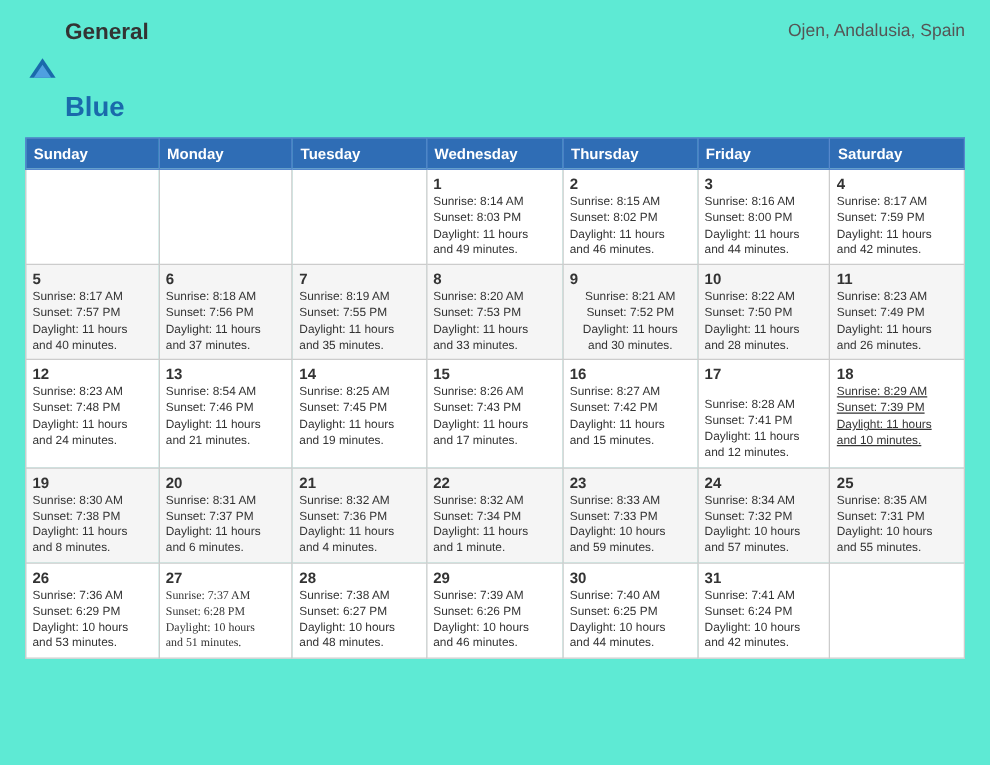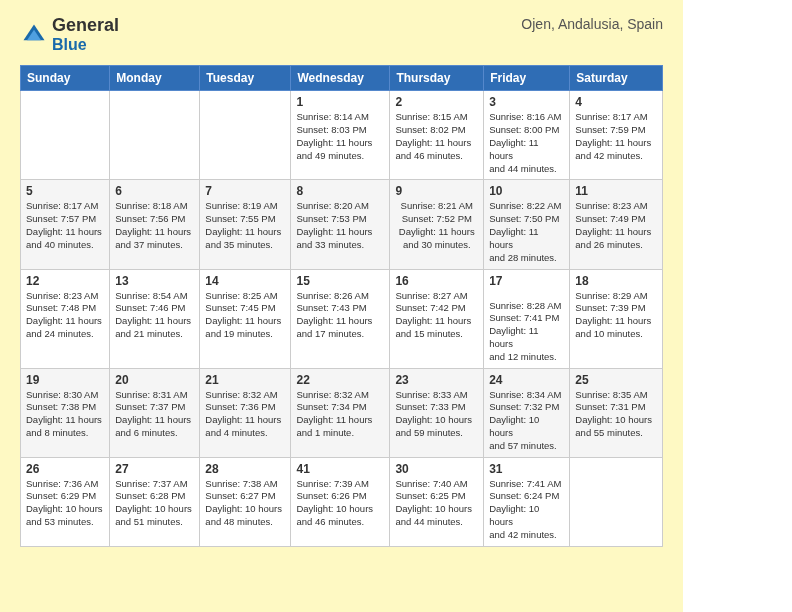--- a/index.html
+++ b/index.html
@@ -11,9 +11,9 @@
       overflow: hidden;
     }
     .page {
-      width: 683px;
+      width: 792px;
       height: 612px;
-      background: #fef9c3;
+      background: #5eead4;
       padding: 16px 20px 12px 20px;
     }
     .header {

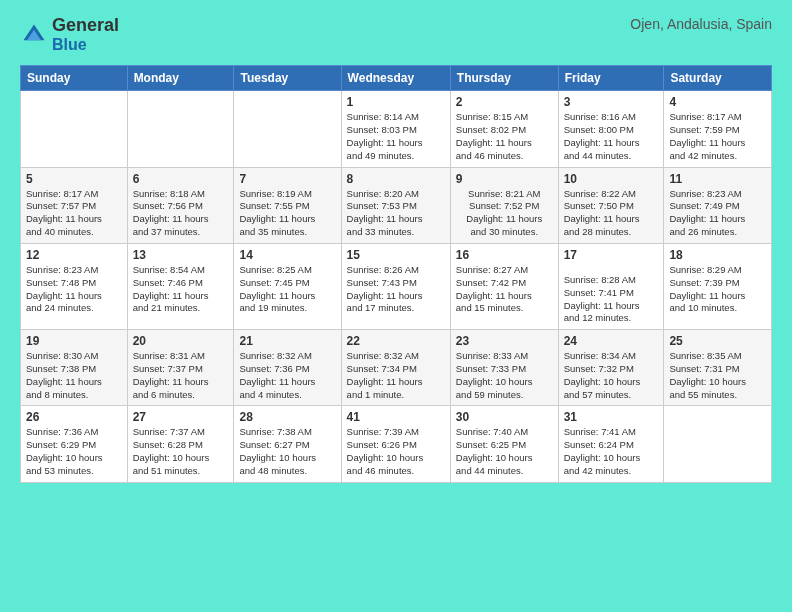--- a/index.html
+++ b/index.html
@@ -38,9 +38,10 @@
       color: #333;
     }
     .logo-blue {
-      font-size: 16px;
+      font-size: 22px;
       font-weight: bold;
       color: #1a6aab;
+      margin-top: 38px;
     }
     .logo-icon {
       width: 28px;

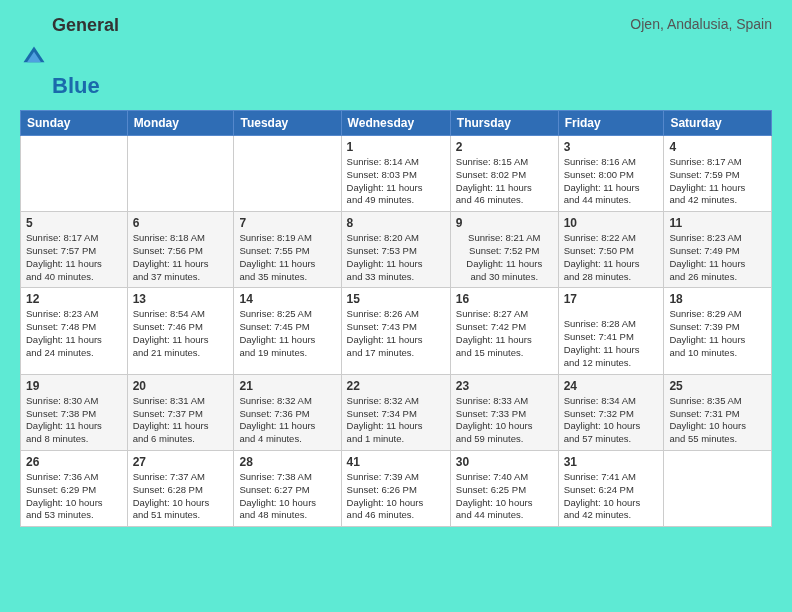--- a/index.html
+++ b/index.html
@@ -277,7 +277,7 @@
           </td>
           <td>
             <div class="day-num">18</div>
-            <div class="day-info" style="white-space: pre-line;">Sunrise: 8:29 AM
+            <div class="day-info" style="white-space: pre-line; text-decoration: underline;">Sunrise: 8:29 AM
 Sunset: 7:39 PM
 Daylight: 11 hours
 and 10 minutes.</div>

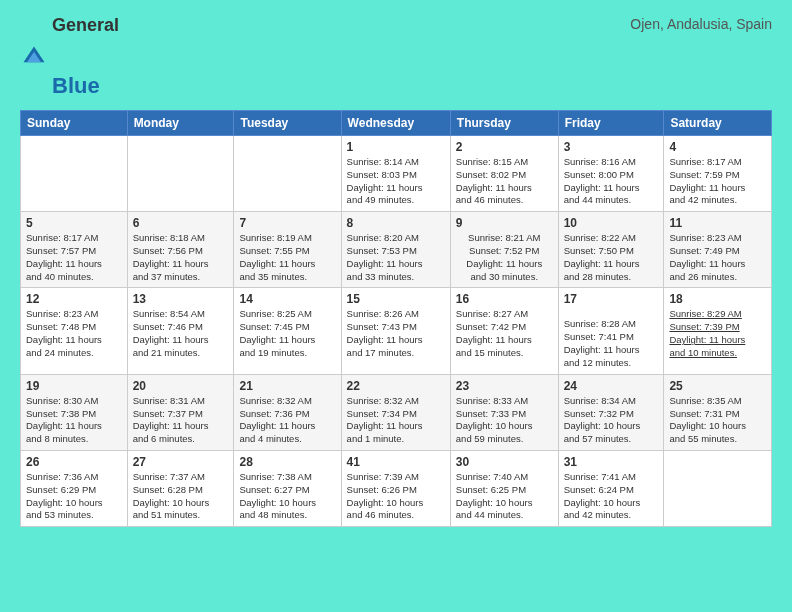--- a/index.html
+++ b/index.html
@@ -357,7 +357,7 @@
 and 48 minutes.</div>
           </td>
           <td>
-            <div class="day-num">41</div>
+            <div class="day-num">29</div>
             <div class="day-info" style="white-space: pre-line;">Sunrise: 7:39 AM
 Sunset: 6:26 PM
 Daylight: 10 hours

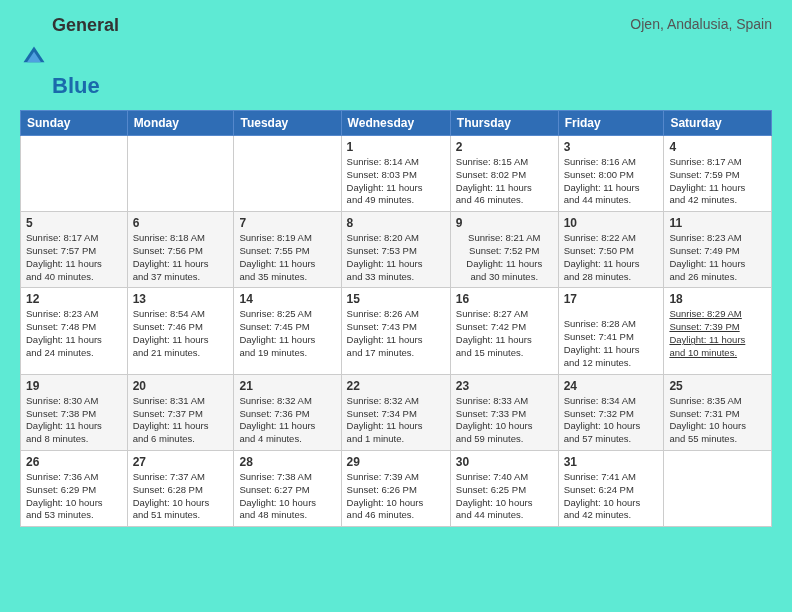--- a/index.html
+++ b/index.html
@@ -344,7 +344,7 @@
           </td>
           <td>
             <div class="day-num">27</div>
-            <div class="day-info" style="white-space: pre-line;">Sunrise: 7:37 AM
+            <div class="day-info" style="white-space: pre-line; font-family: Liberation Serif, serif;">Sunrise: 7:37 AM
 Sunset: 6:28 PM
 Daylight: 10 hours
 and 51 minutes.</div>

